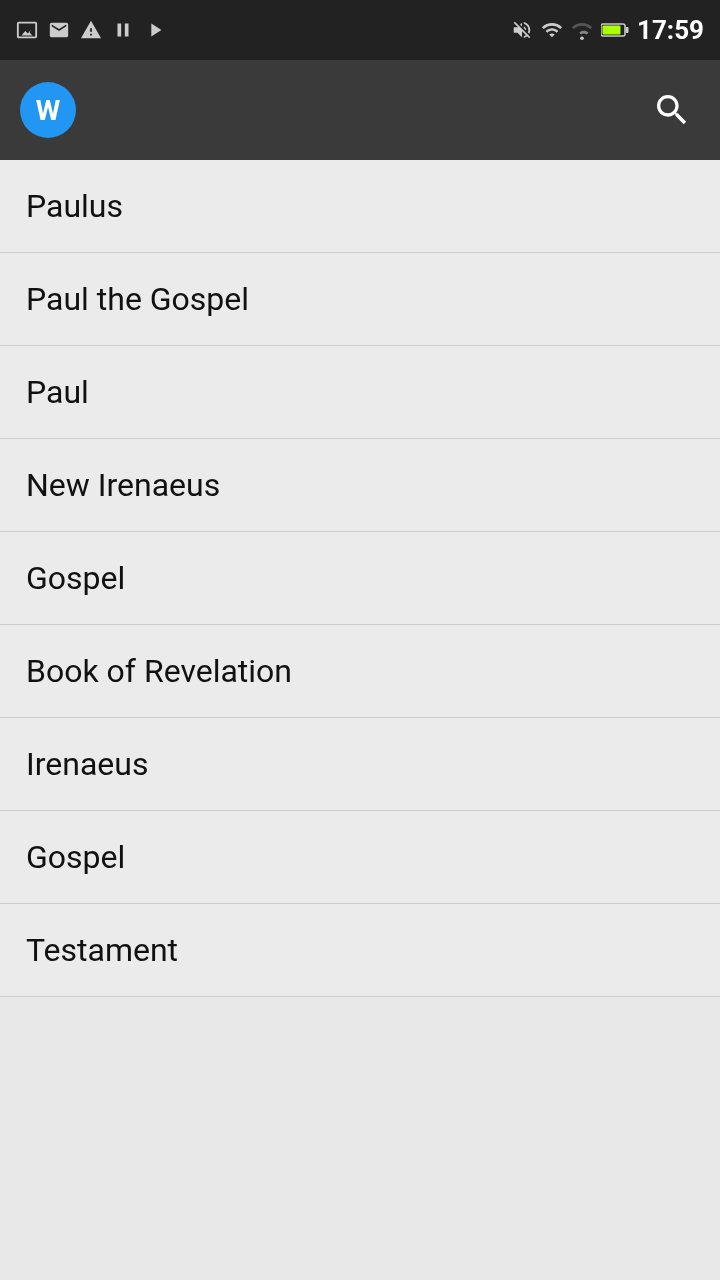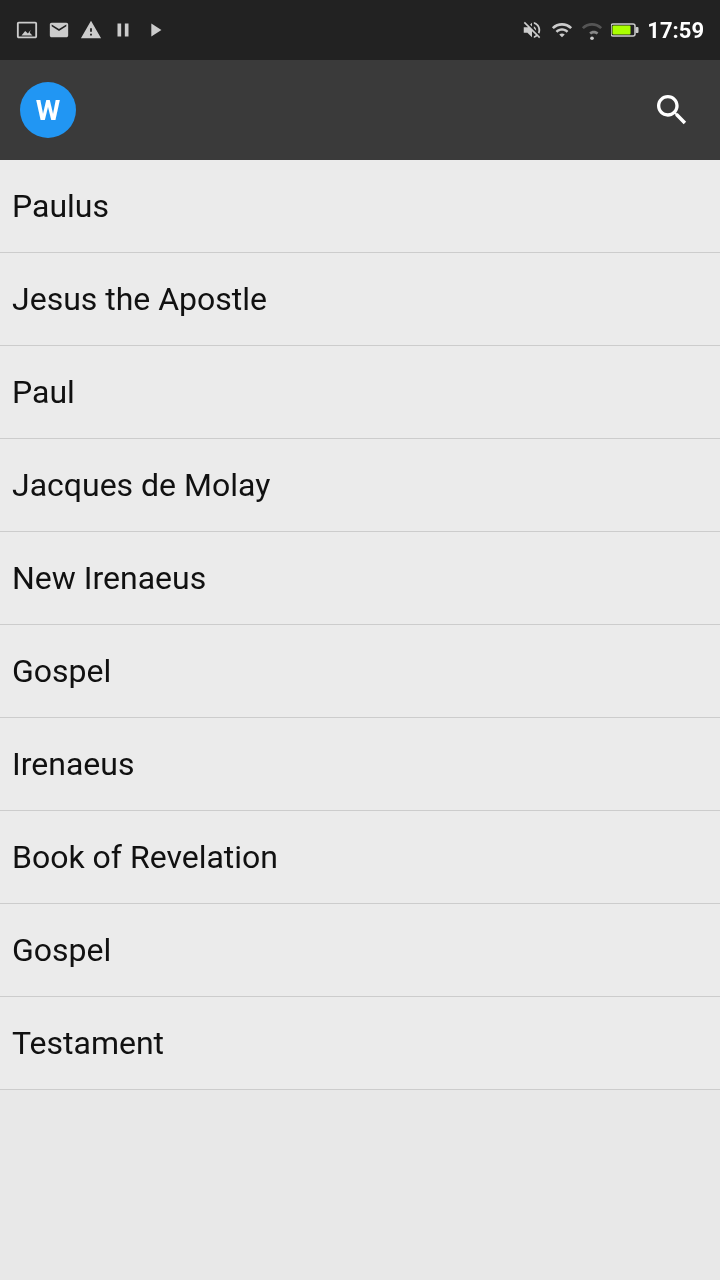--- a/index.html
+++ b/index.html
@@ -42,7 +42,7 @@
 
     .status-time {
       color: #ffffff;
-      font-size: 22px;
+      font-size: 26px;
       font-weight: bold;
     }
 

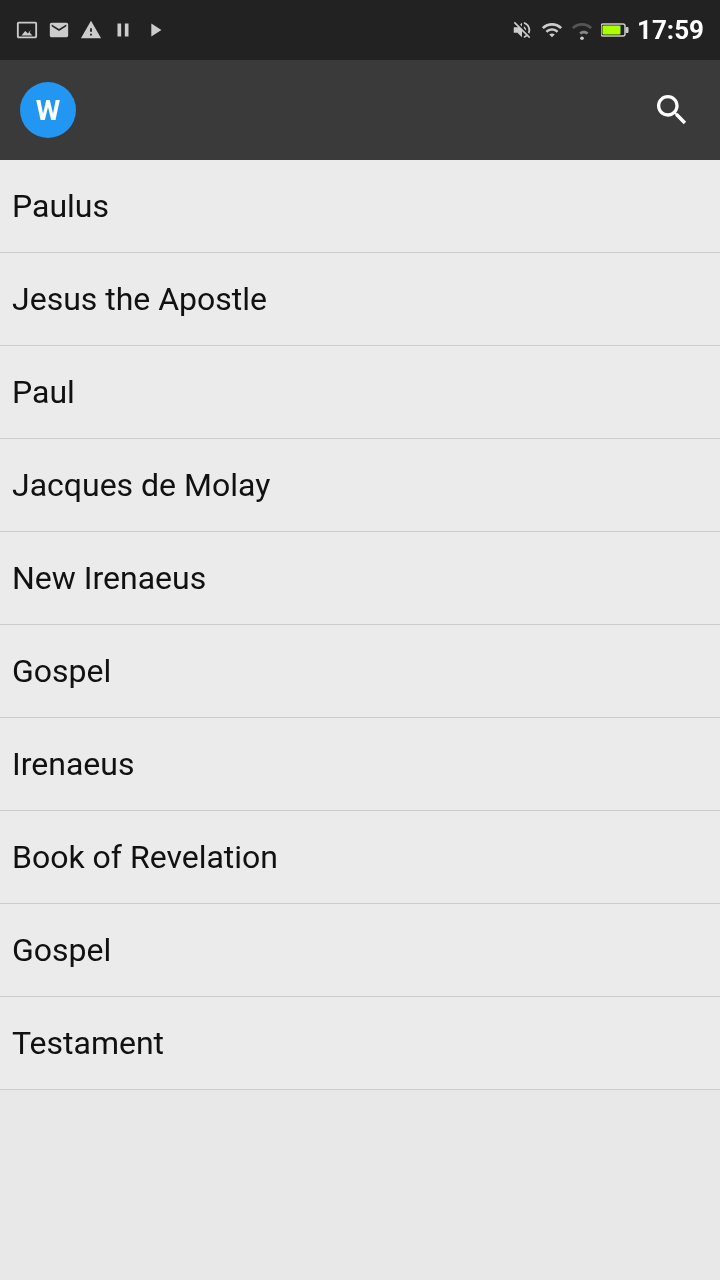--- a/index.html
+++ b/index.html
@@ -94,7 +94,7 @@
       background-color: #ebebeb;
       display: flex;
       align-items: center;
-      padding: 0 12px;
+      padding: 0 26px;
       border-bottom: 1px solid #cccccc;
       cursor: pointer;
     }

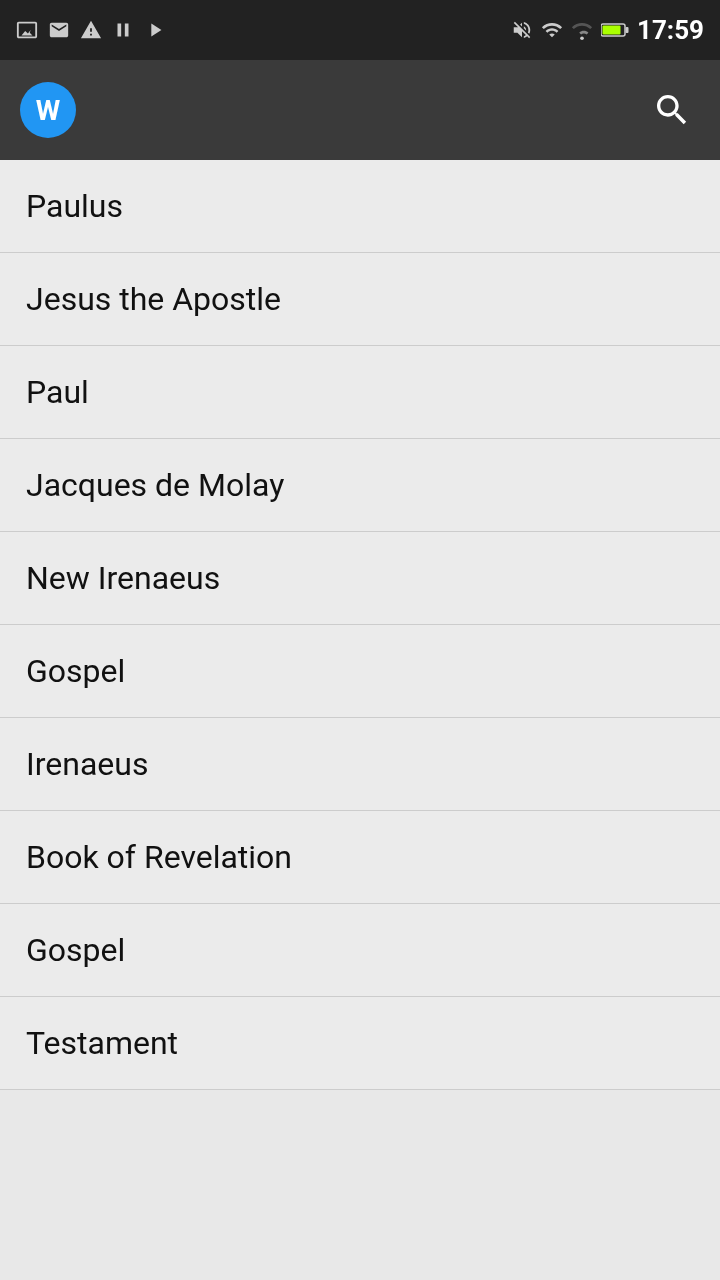--- a/index.html
+++ b/index.html
@@ -173,7 +173,7 @@
       <span class="list-item-text">Paulus</span>
     </div>
     <div class="list-item">
-      <span class="list-item-text">Jesus the Apostle</span>
+      <span class="list-item-text">Paul the Gospel</span>
     </div>
     <div class="list-item">
       <span class="list-item-text">Paul</span>

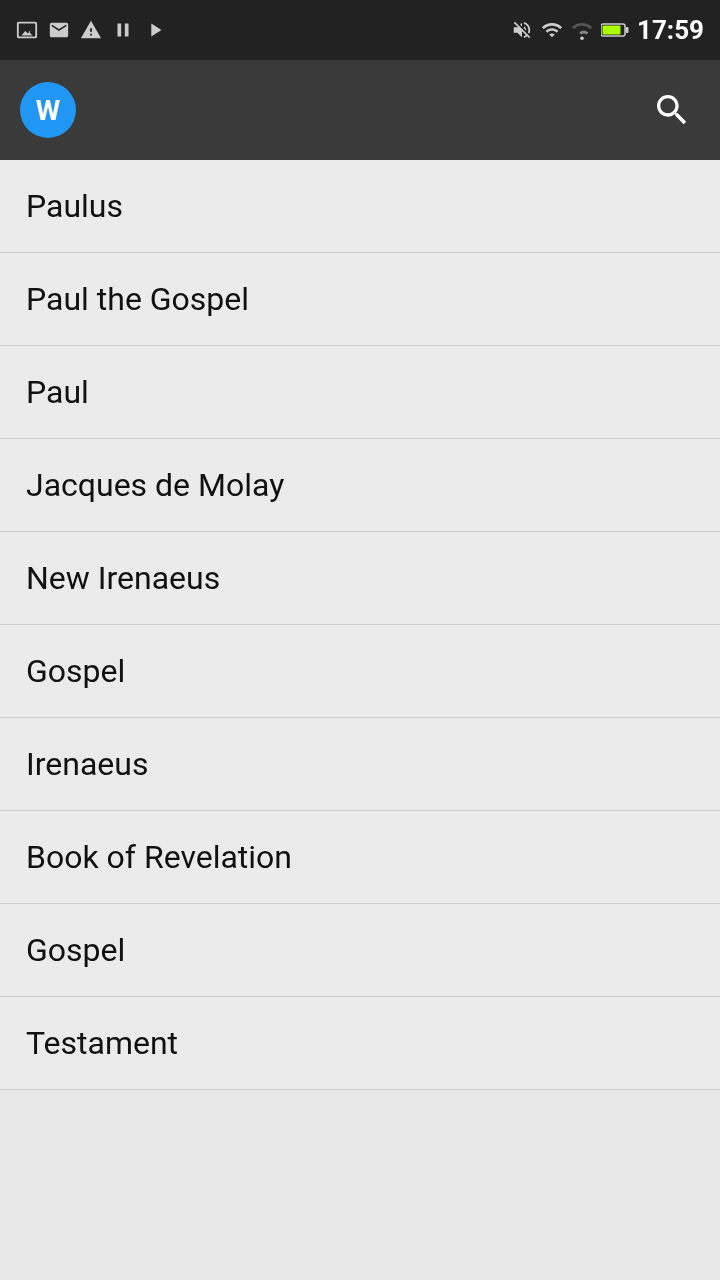--- a/index.html
+++ b/index.html
@@ -179,9 +179,6 @@
       <span class="list-item-text">Paul</span>
     </div>
     <div class="list-item">
-      <span class="list-item-text">Jacques de Molay</span>
-    </div>
-    <div class="list-item">
       <span class="list-item-text">New Irenaeus</span>
     </div>
     <div class="list-item">

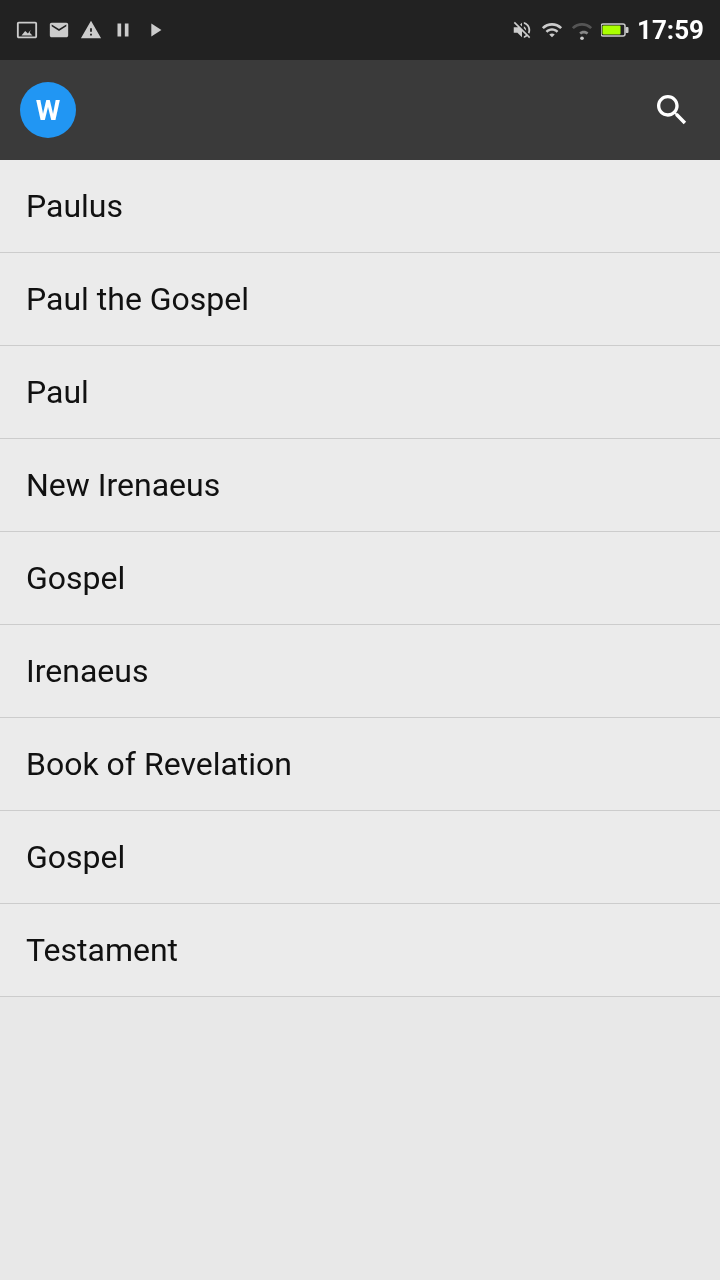--- a/index.html
+++ b/index.html
@@ -185,12 +185,12 @@
       <span class="list-item-text">Gospel</span>
     </div>
     <div class="list-item">
+      <span class="list-item-text">Book of Revelation</span>
+    </div>
+    <div class="list-item">
       <span class="list-item-text">Irenaeus</span>
     </div>
     <div class="list-item">
-      <span class="list-item-text">Book of Revelation</span>
-    </div>
-    <div class="list-item">
       <span class="list-item-text">Gospel</span>
     </div>
     <div class="list-item">

